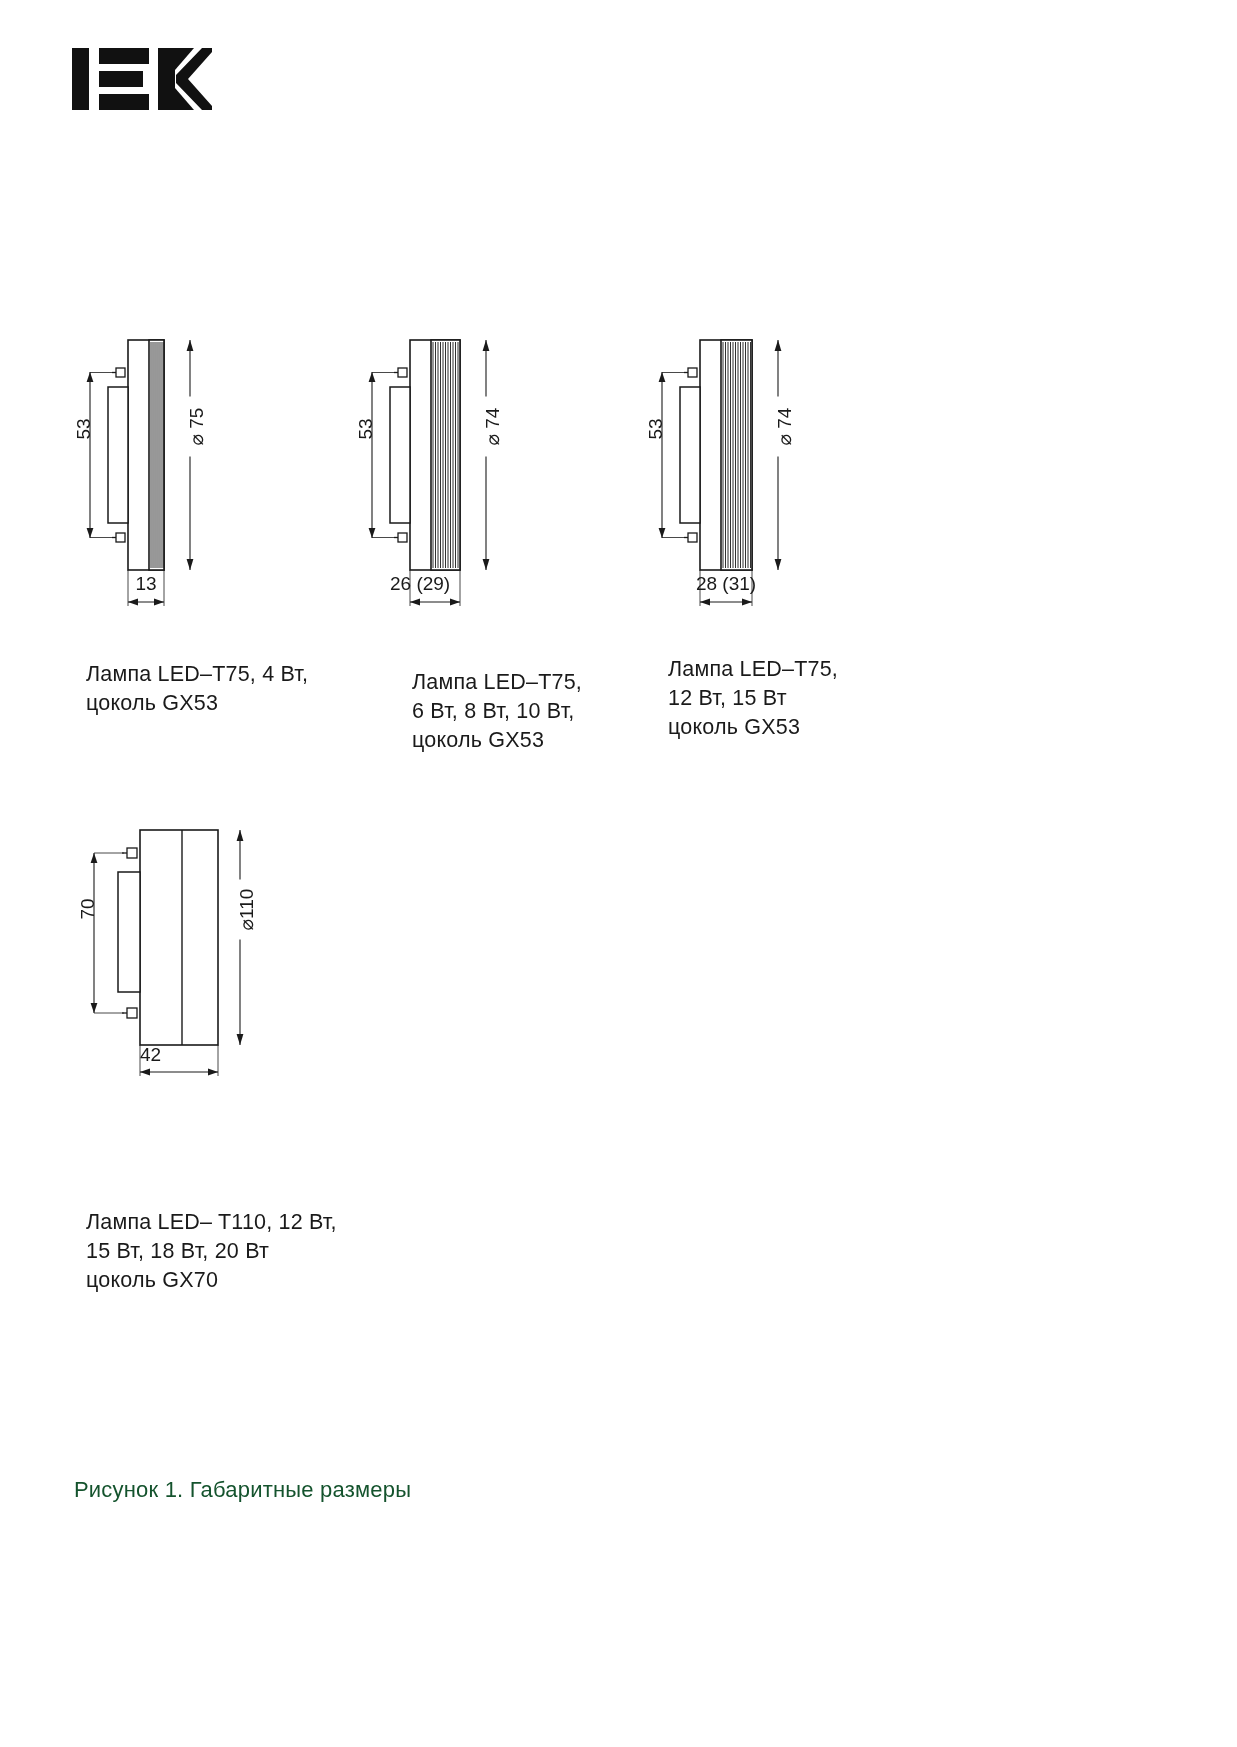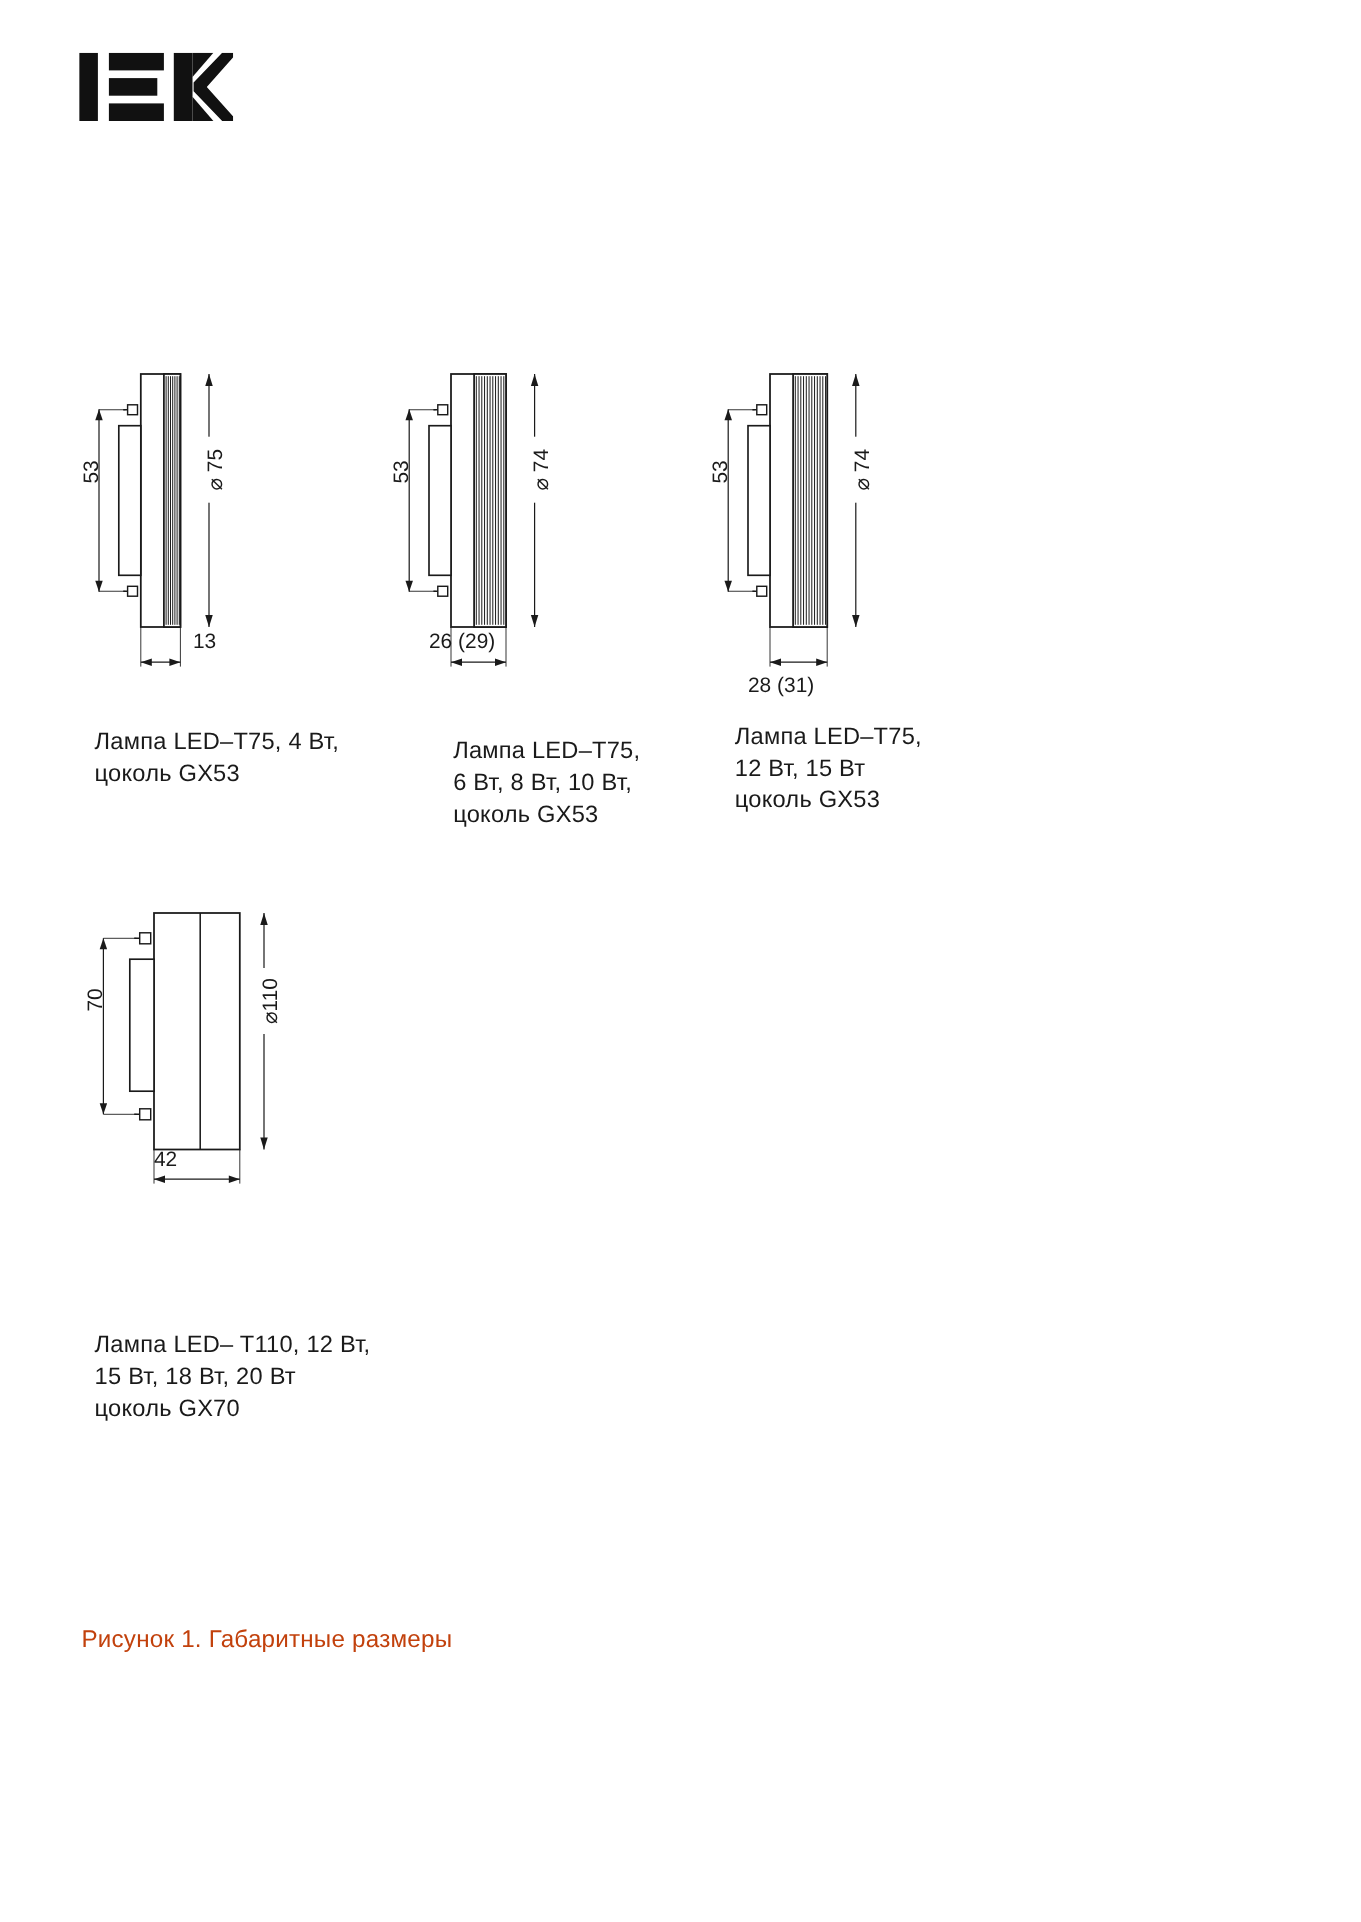--- a/index.html
+++ b/index.html
@@ -120,7 +120,7 @@
                 font-size:19px; transform:rotate(-90deg); transform-origin:center;">53</div>
     <div style="position:absolute; left:94px; top:85px; width:60px; text-align:center;
                 font-size:19px; transform:rotate(-90deg); transform-origin:center; background:#fff;">⌀ 75</div>
-    <div style="position:absolute; left:55px; top:243px; width:38px; text-align:center; font-size:19px;margin-left:40px;">13</div>
+    <div style="position:absolute; left:55px; top:243px; width:38px; text-align:center; font-size:19px;">13</div>
   </div>
 
   <div class="caption" style="left:86px; top:660px; width:260px;">Лампа LED–T75, 4 Вт,

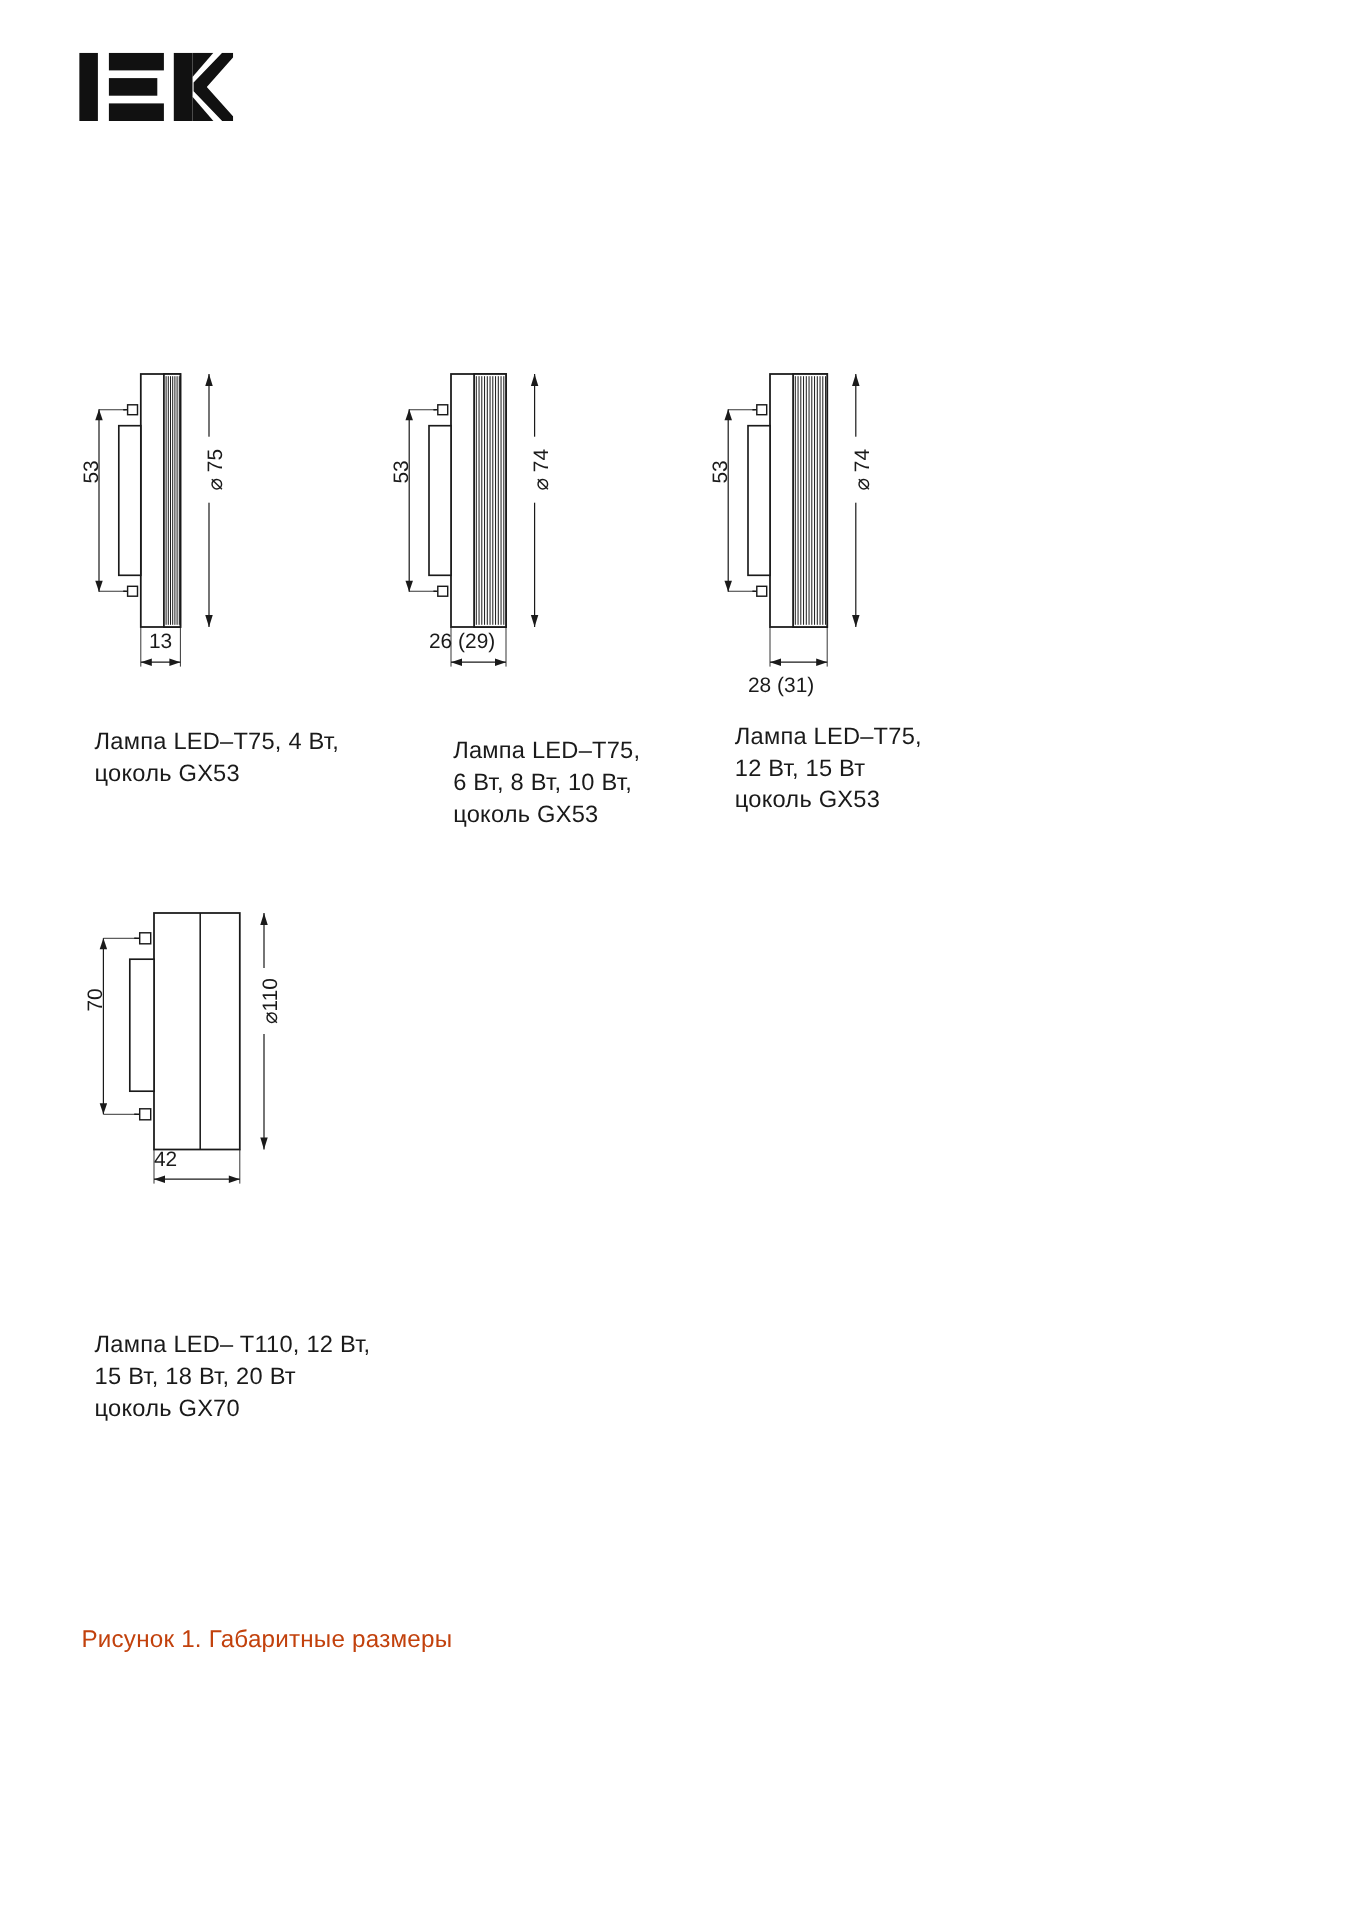--- a/index.html
+++ b/index.html
@@ -220,7 +220,7 @@
                 font-size:19px; transform:rotate(-90deg); transform-origin:center;">53</div>
     <div style="position:absolute; left:102px; top:85px; width:60px; text-align:center;
                 font-size:19px; transform:rotate(-90deg); transform-origin:center; background:#fff;">⌀ 74</div>
-    <div style="position:absolute; left:28px; top:243px; width:92px; text-align:left; font-size:19px;margin-top:40px;">28 (31)</div>
+    <div style="position:absolute; left:28px; top:243px; width:92px; text-align:center; font-size:19px;">28 (31)</div>
   </div>
 
   <div class="caption" style="left:668px; top:655px; width:270px;">Лампа LED–T75,

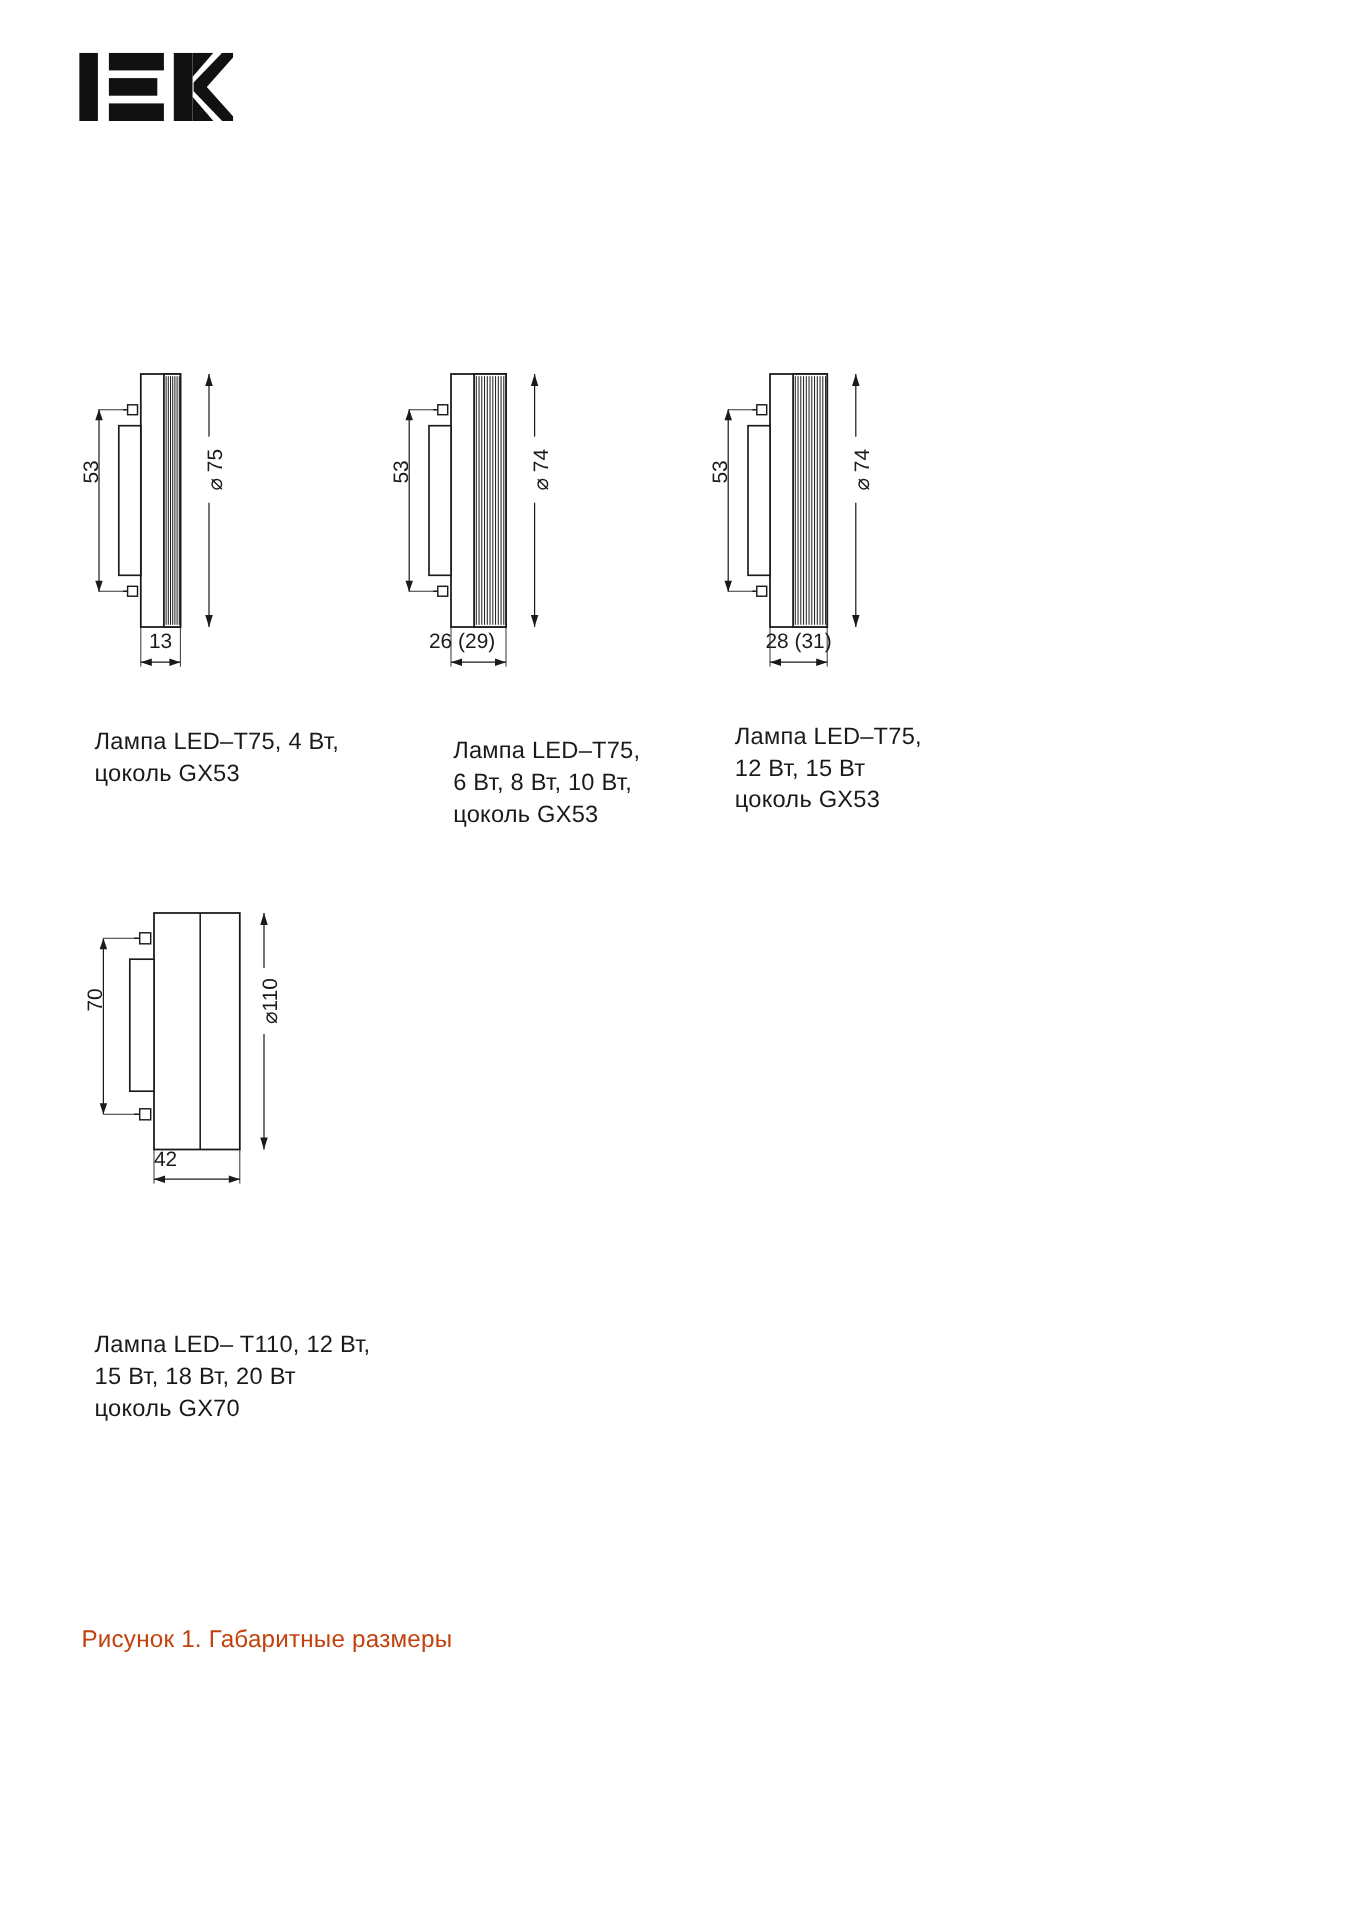--- a/index.html
+++ b/index.html
@@ -52,7 +52,7 @@
     left: 74px;
     top: 1477px;
     font-size: 22px;
-    color: #c2410c;
+    color: #14532d;
     letter-spacing: 0.2px;
   }
 </style>

